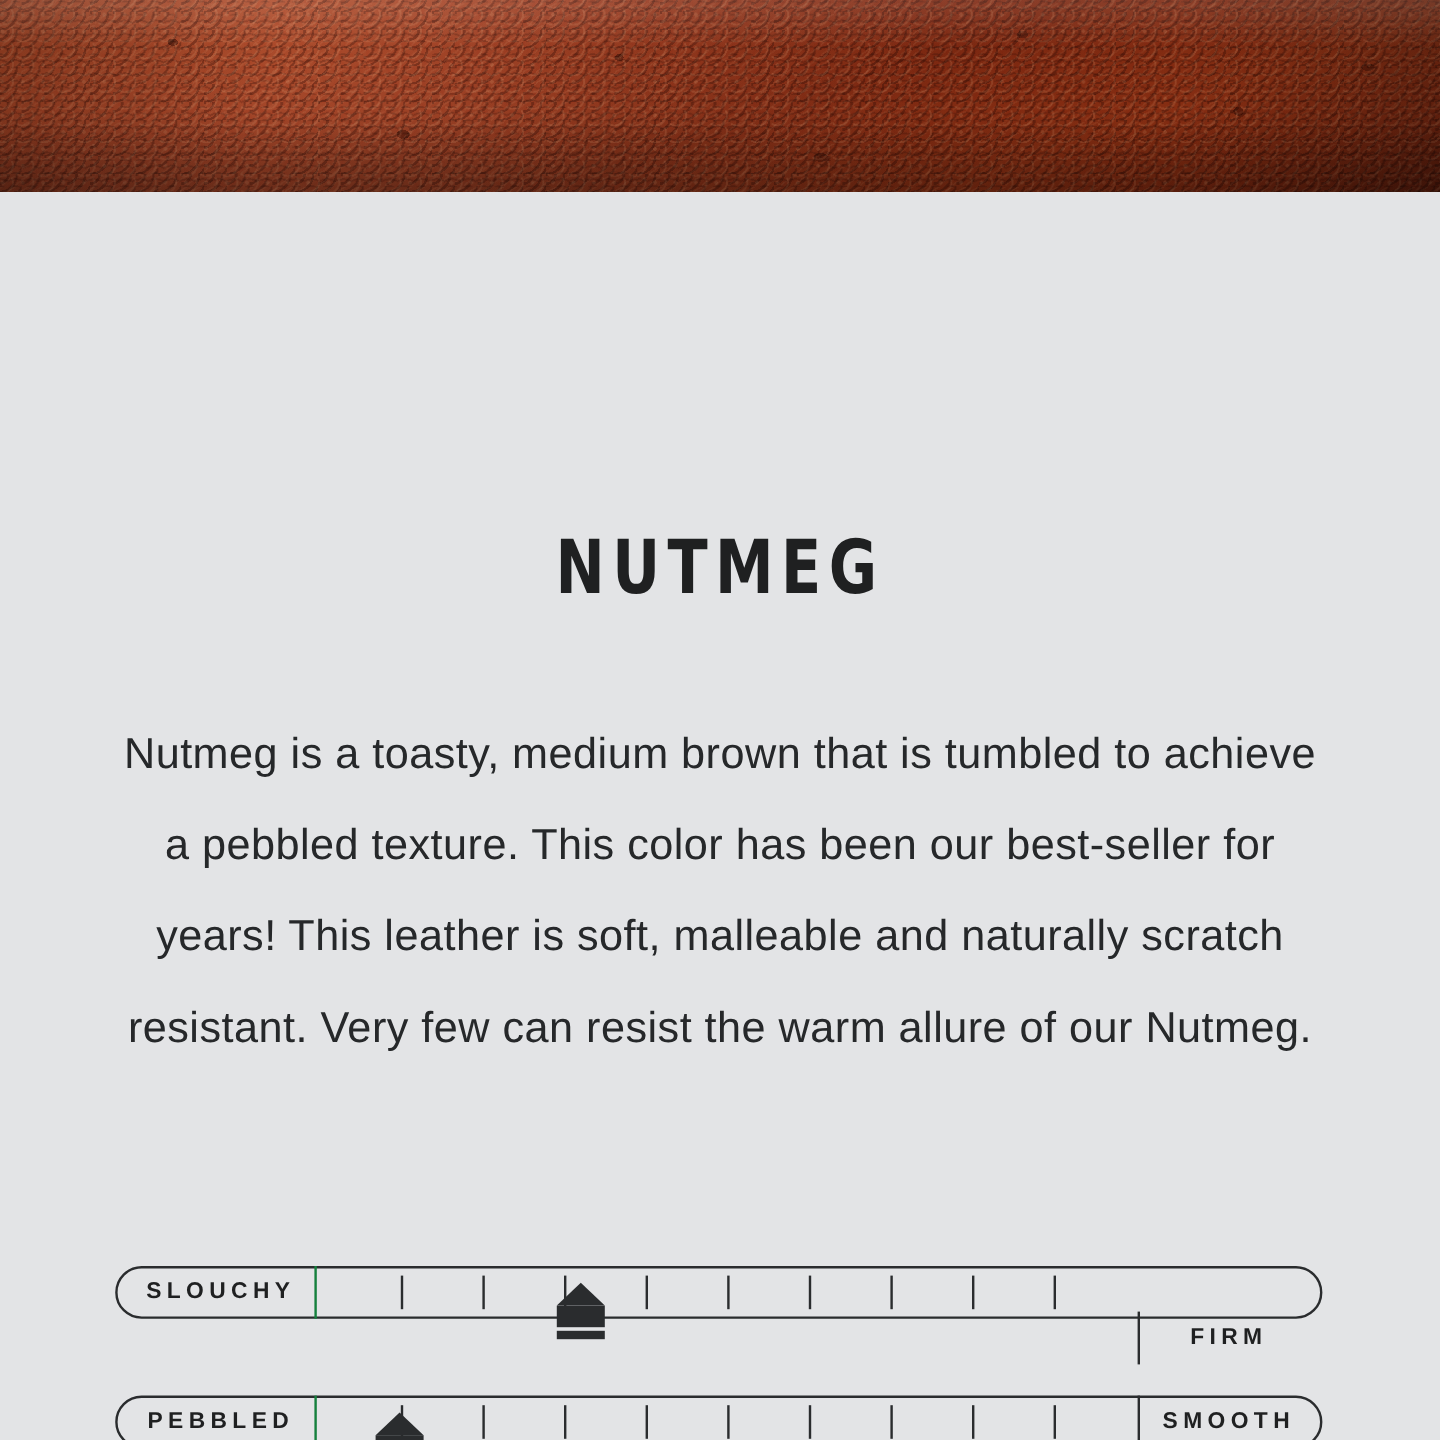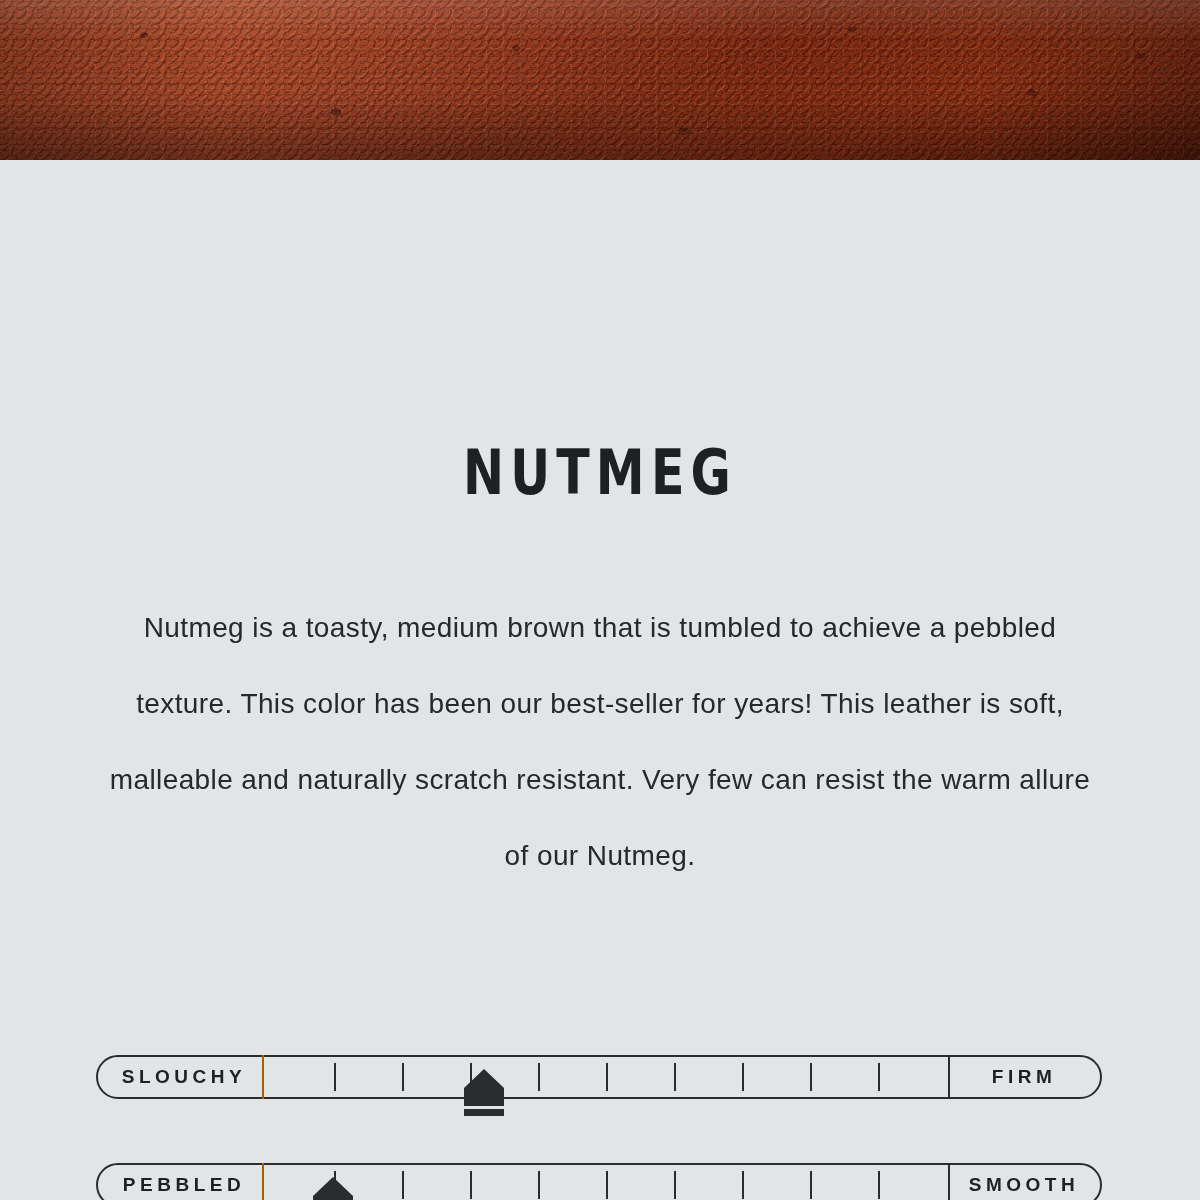--- a/index.html
+++ b/index.html
@@ -91,7 +91,7 @@
     text-align: center;
     color: #26282a;
     font-family: "Liberation Sans", sans-serif;
-    font-size: 28px;
+    font-size: 36px;
     line-height: 76px;
     letter-spacing: .4px;
   }

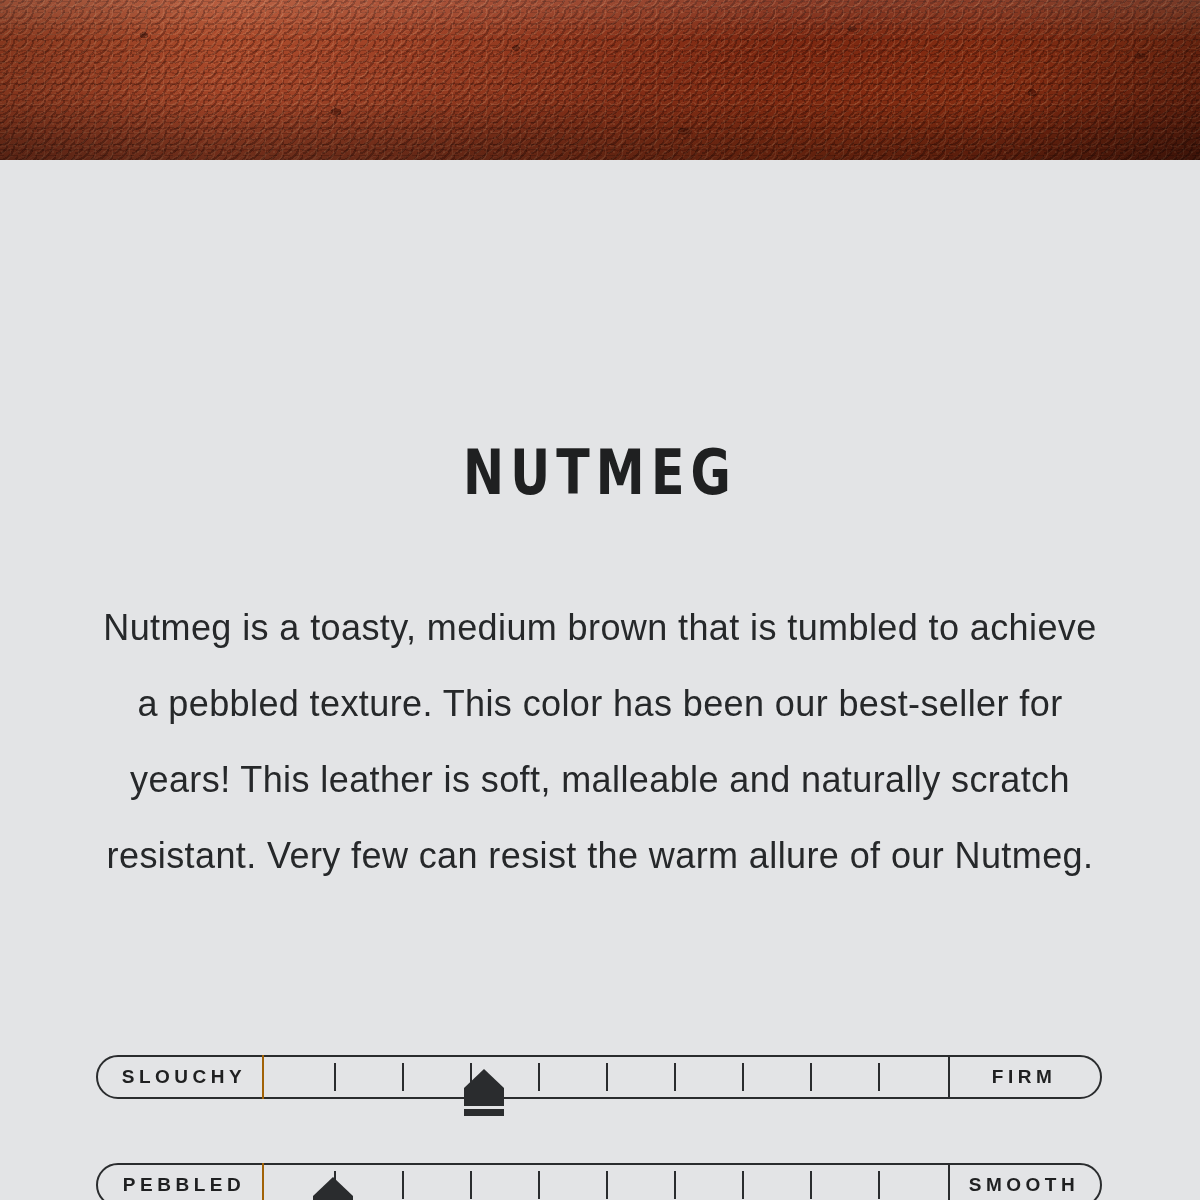--- a/index.html
+++ b/index.html
@@ -136,7 +136,7 @@
   .slider-label.left {
     left: 0;
     width: 168px;
-    border-right: 2px solid #a16207;
+    border-right: 2px solid #15803d;
     padding-left: 10px;
   }
   .slider-label.right {

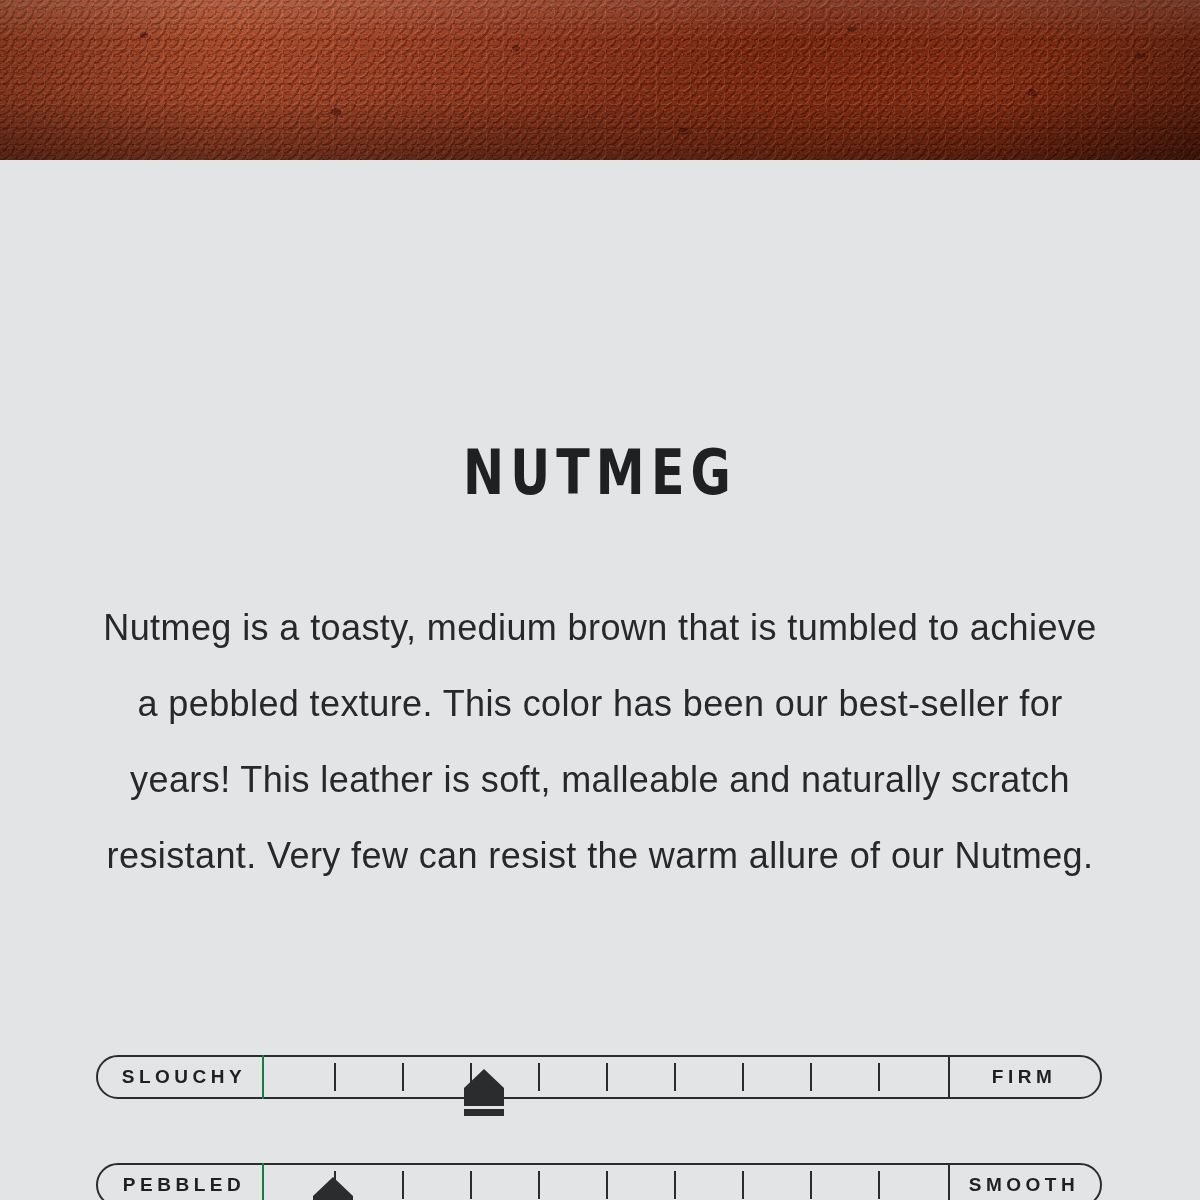--- a/index.html
+++ b/index.html
@@ -144,7 +144,7 @@
     border-left: 2px solid #2a2c2e;
     padding-right: 6px;
   }
-  .slider-label.right.firm { width: 156px; }
+  .slider-label.right.firm { width: 156px; margin-top: 38px; }
   .slider-label.right.smooth { width: 156px; }
 
   .ticks {

